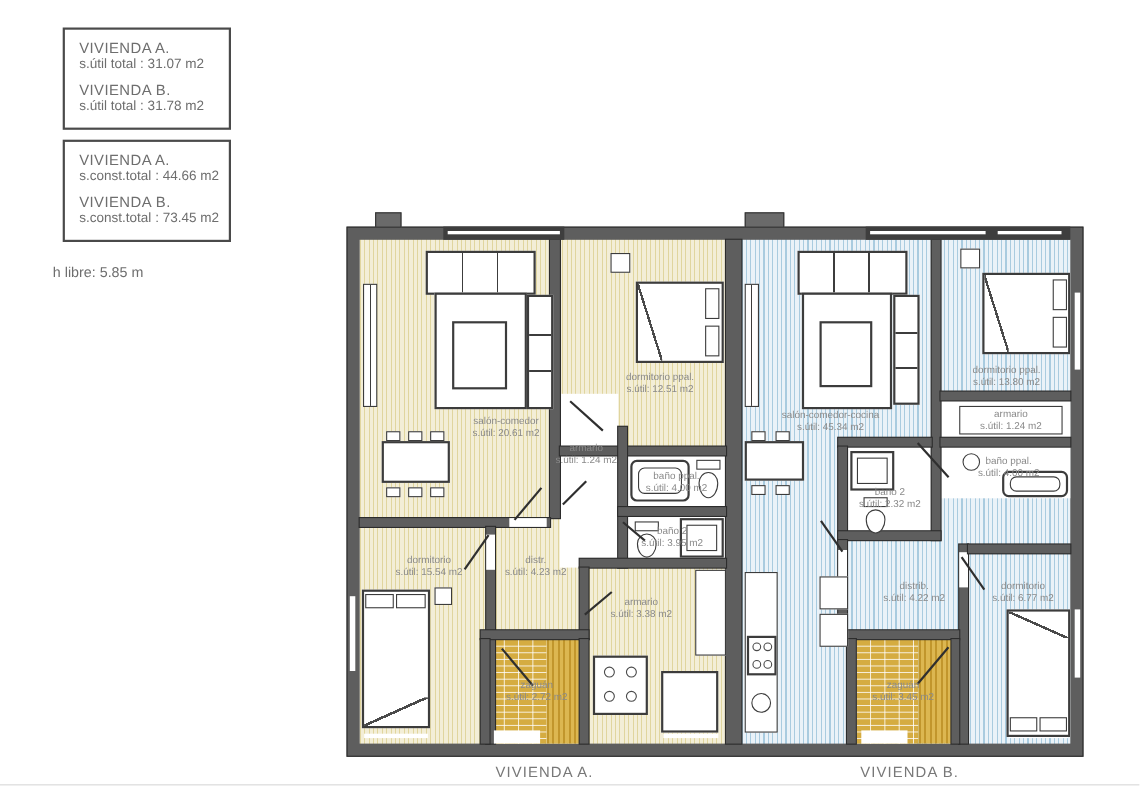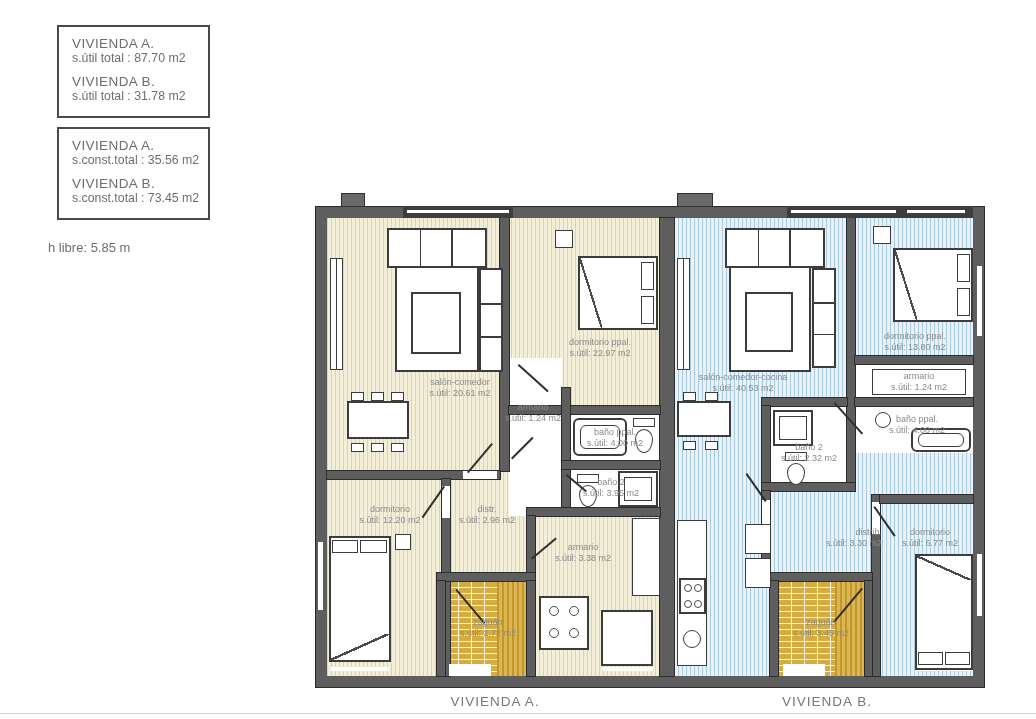--- a/index.html
+++ b/index.html
@@ -65,7 +65,7 @@
 
 <div class="infobox" style="top:25px;">
   <div class="ib-title">VIVIENDA A.</div>
-  <div class="ib-val">s.útil total : 87.70 m2</div>
+  <div class="ib-val">s.útil total : 31.07 m2</div>
   <div class="ib-title">VIVIENDA B.</div>
   <div class="ib-val">s.útil total : 31.78 m2</div>
 </div>

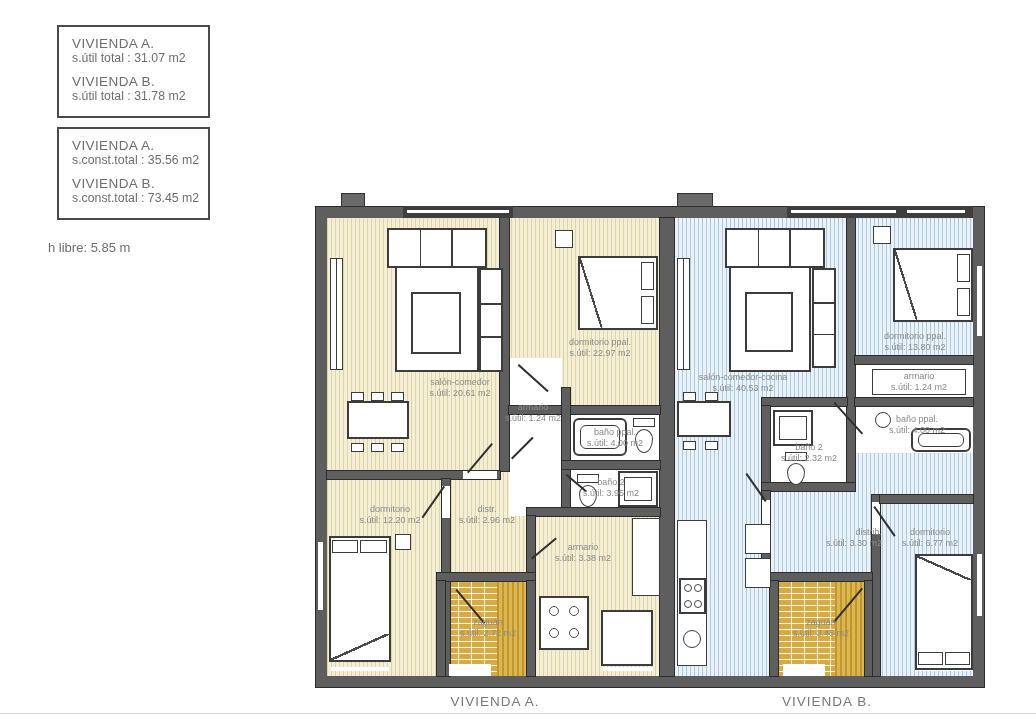--- a/index.html
+++ b/index.html
@@ -71,7 +71,7 @@
 </div>
 <div class="infobox" style="top:127px;">
   <div class="ib-title">VIVIENDA A.</div>
-  <div class="ib-val">s.const.total : 35.56 m2</div>
+  <div class="ib-val">s.const.total : 44.66 m2</div>
   <div class="ib-title">VIVIENDA B.</div>
   <div class="ib-val">s.const.total : 73.45 m2</div>
 </div>

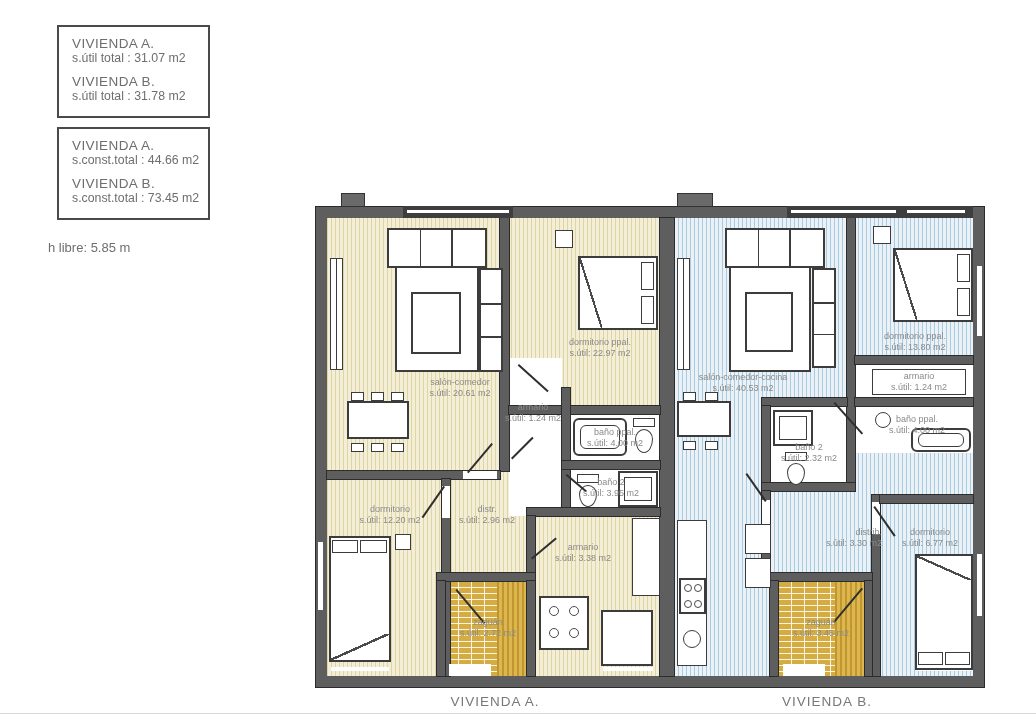--- a/index.html
+++ b/index.html
@@ -236,7 +236,7 @@
   </div>
   <div class="lbl" style="left:285px;top:131px;">
     <div>dormitorio ppal.</div>
-    <div>s.útil: 22.97 m2</div>
+    <div>s.útil: 12.51 m2</div>
   </div>
   <div class="lbl" style="left:218px;top:196px;">
     <div>armario</div>

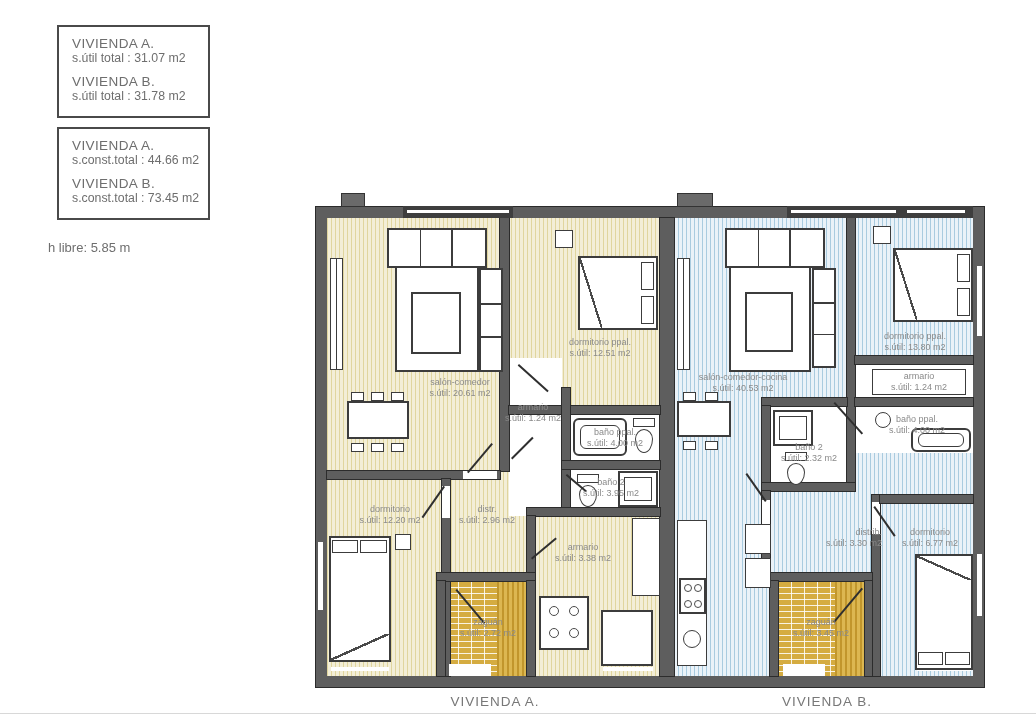--- a/index.html
+++ b/index.html
@@ -267,7 +267,7 @@
     <div>s.útil: 2.72 m2</div>
   </div>
 
-  <div class="lbl" style="left:428px;top:166px;">
+  <div class="lbl" style="left:428px;top:166px;padding-left:12px;">
     <div>salón-comedor-cocina</div>
     <div>s.útil: 40.53 m2</div>
   </div>

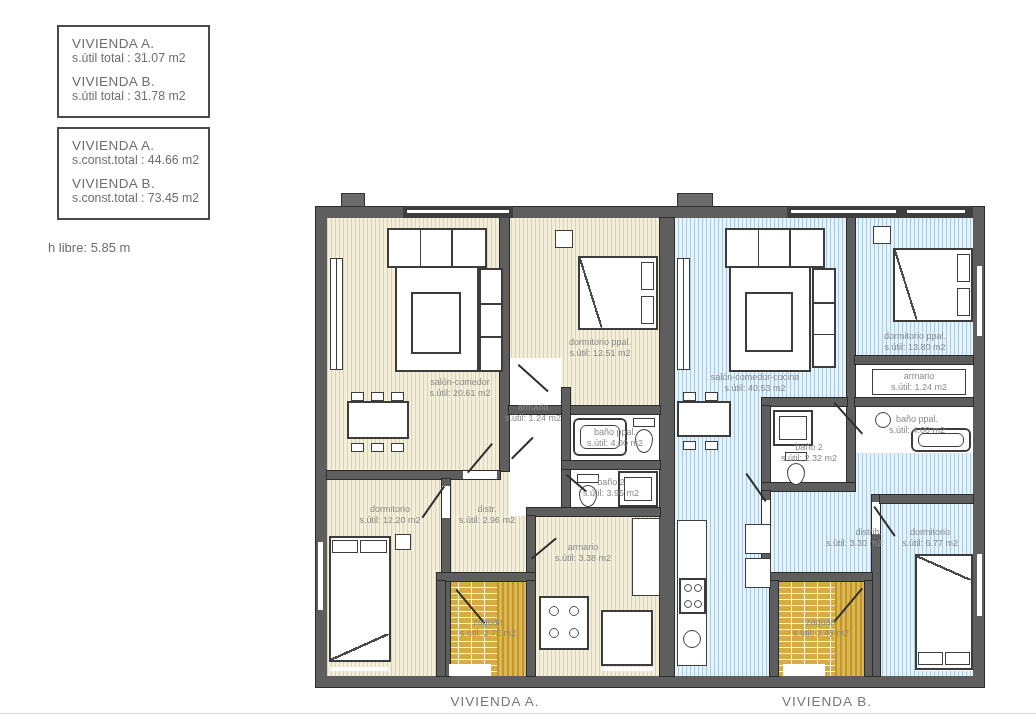--- a/index.html
+++ b/index.html
@@ -269,7 +269,7 @@
 
   <div class="lbl" style="left:428px;top:166px;padding-left:12px;">
     <div>salón-comedor-cocina</div>
-    <div>s.útil: 40.53 m2</div>
+    <div>s.útil: 45.34 m2</div>
   </div>
   <div class="lbl" style="left:600px;top:125px;">
     <div>dormitorio ppal.</div>

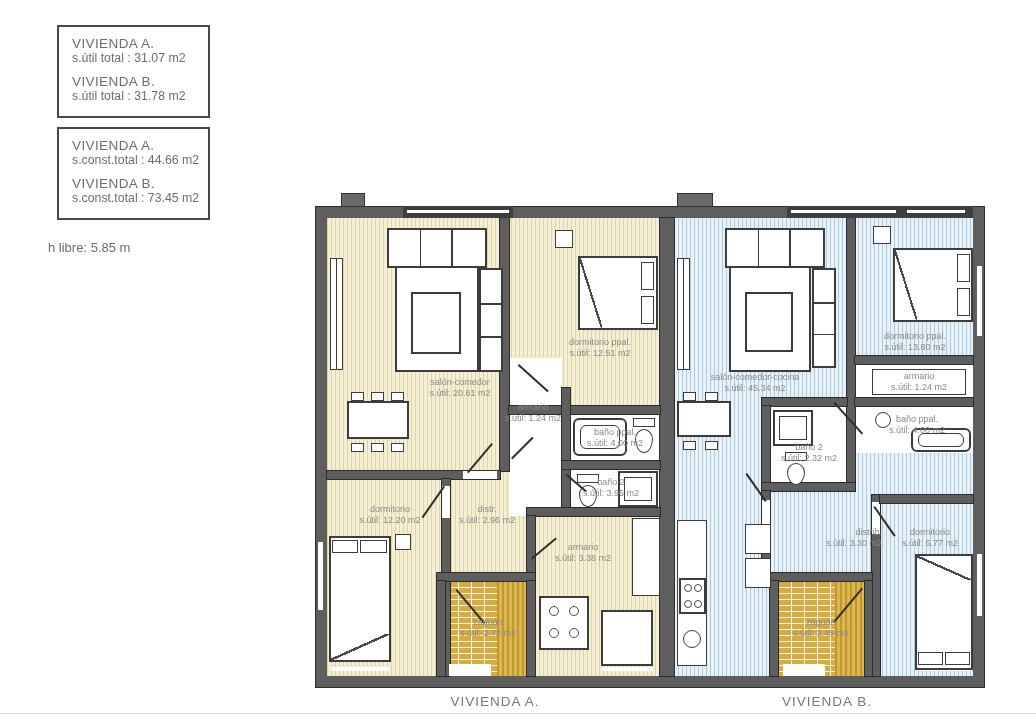--- a/index.html
+++ b/index.html
@@ -252,7 +252,7 @@
   </div>
   <div class="lbl" style="left:75px;top:298px;">
     <div>dormitorio</div>
-    <div>s.útil: 12.20 m2</div>
+    <div>s.útil: 15.54 m2</div>
   </div>
   <div class="lbl" style="left:172px;top:298px;">
     <div>distr.</div>

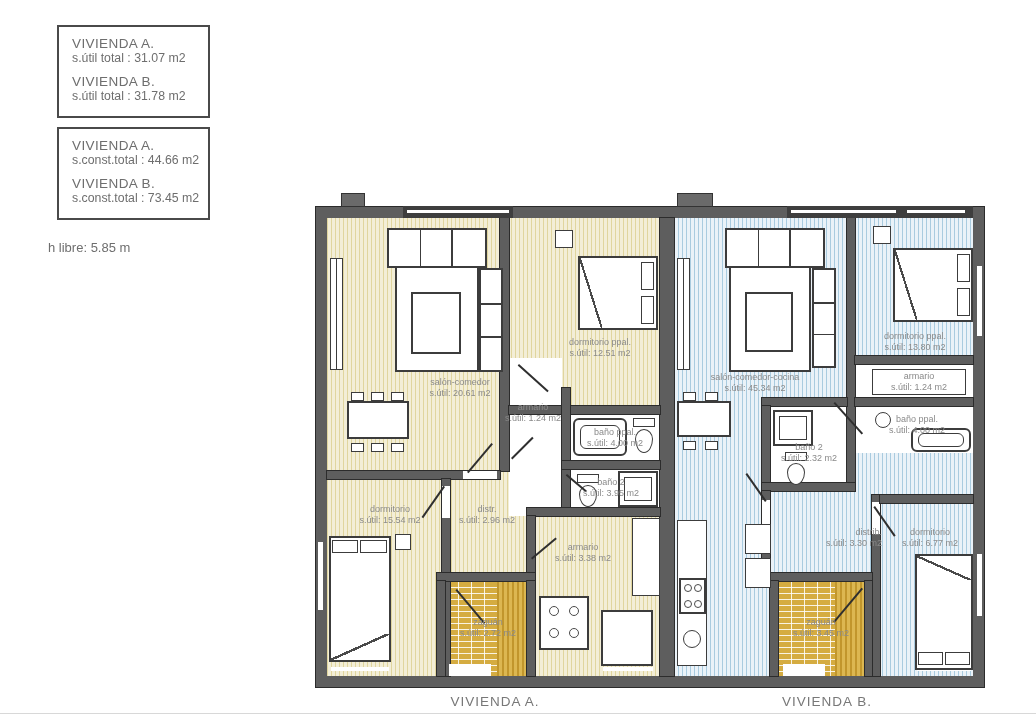--- a/index.html
+++ b/index.html
@@ -256,7 +256,7 @@
   </div>
   <div class="lbl" style="left:172px;top:298px;">
     <div>distr.</div>
-    <div>s.útil: 2.96 m2</div>
+    <div>s.útil: 4.23 m2</div>
   </div>
   <div class="lbl" style="left:268px;top:336px;">
     <div>armario</div>

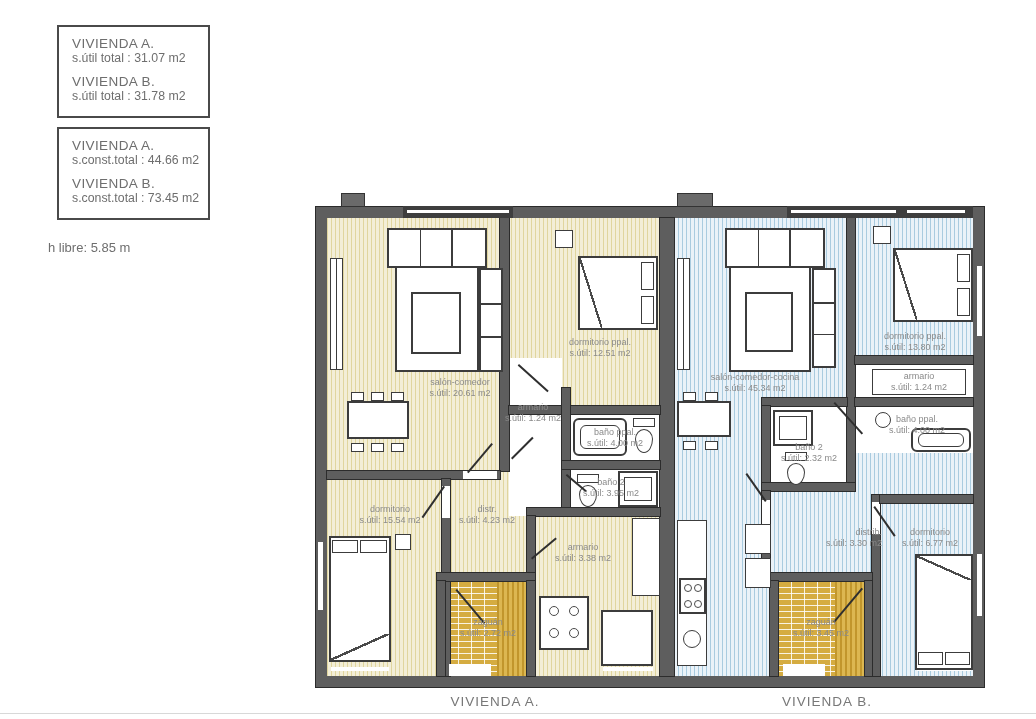--- a/index.html
+++ b/index.html
@@ -287,7 +287,7 @@
     <div>baño 2</div>
     <div>s.útil: 2.32 m2</div>
   </div>
-  <div class="lbl" style="left:502px;top:321px;text-align:right;">
+  <div class="lbl" style="left:516px;top:321px;">
     <div>distrib.</div>
     <div>s.útil: 3.30 m2</div>
   </div>

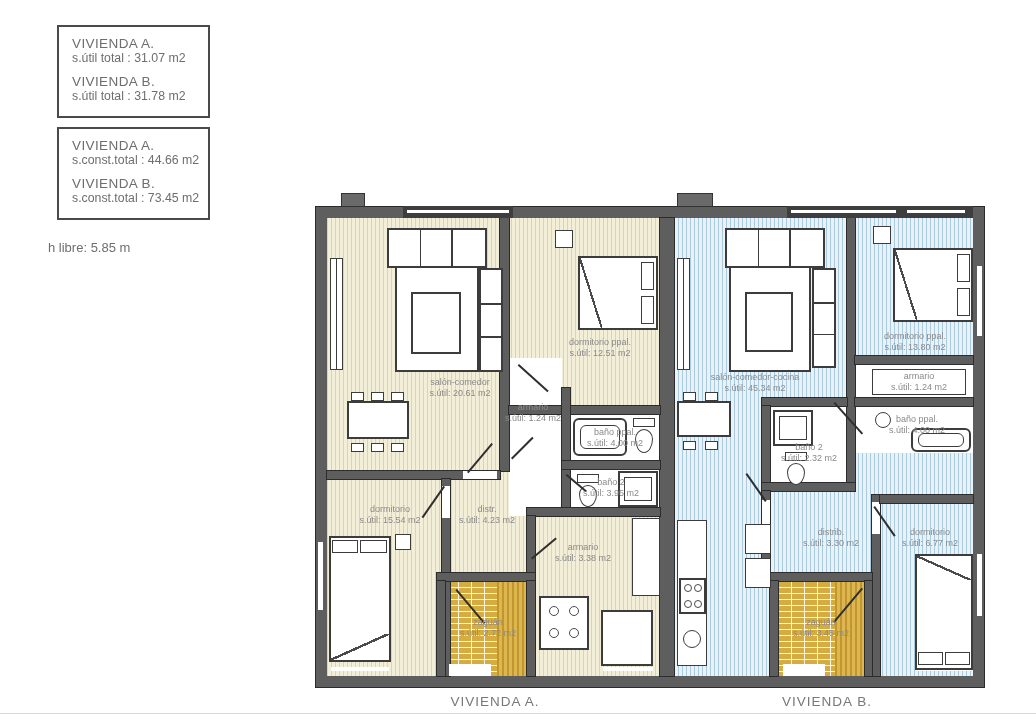--- a/index.html
+++ b/index.html
@@ -289,7 +289,7 @@
   </div>
   <div class="lbl" style="left:516px;top:321px;">
     <div>distrib.</div>
-    <div>s.útil: 3.30 m2</div>
+    <div>s.útil: 4.22 m2</div>
   </div>
   <div class="lbl" style="left:615px;top:321px;">
     <div>dormitorio</div>

